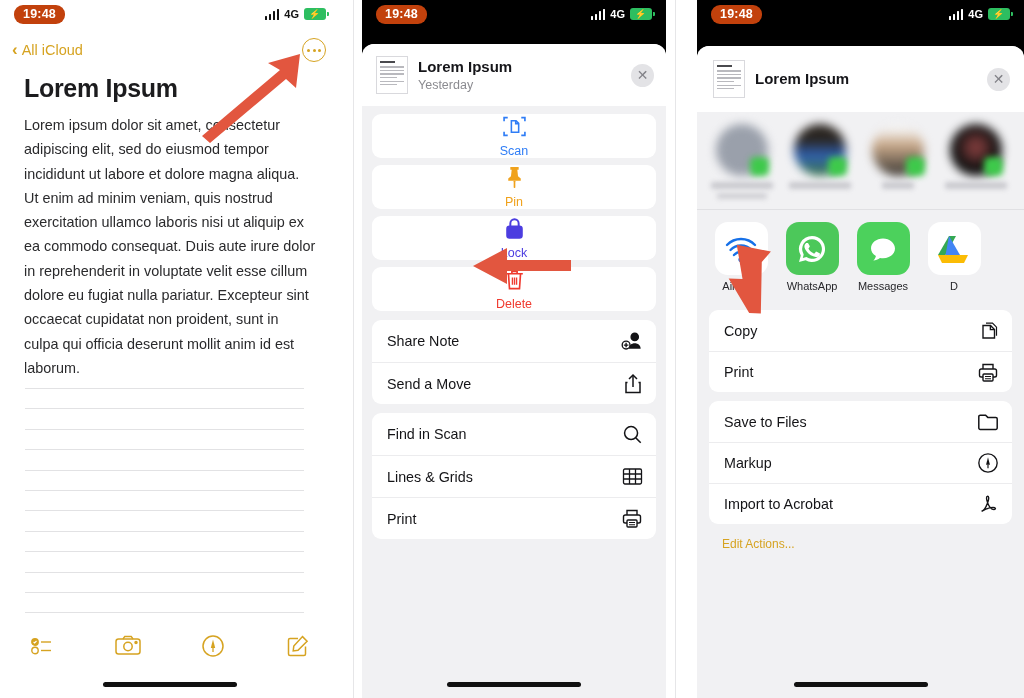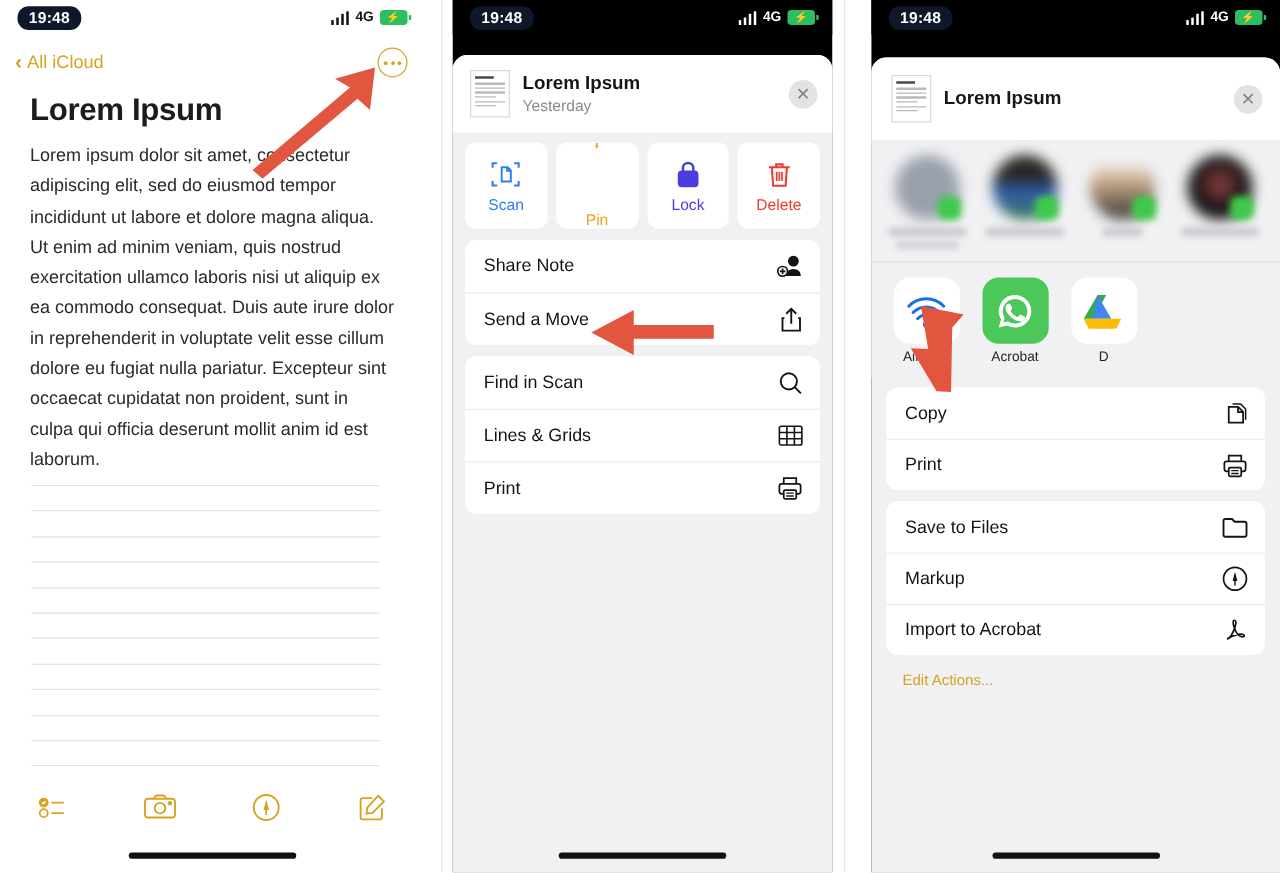--- a/index.html
+++ b/index.html
@@ -17,7 +17,7 @@
      justify-content:space-between; padding:0 14px; }
   .sb-dark { background:#000; }
   .sb-light { background:#fff; }
-  .time-pill { background:#0f172a; color:#fff; font-size:12.5px; font-weight:bold;
+  .time-pill { background:#c2410c; color:#fff; font-size:12.5px; font-weight:bold;
      border-radius:9px; padding:2px 9px 3px; letter-spacing:.2px; }
   .sb-right { display:flex; align-items:center; gap:5px; }
   .bars { display:flex; align-items:flex-end; gap:1.5px; height:11px; }

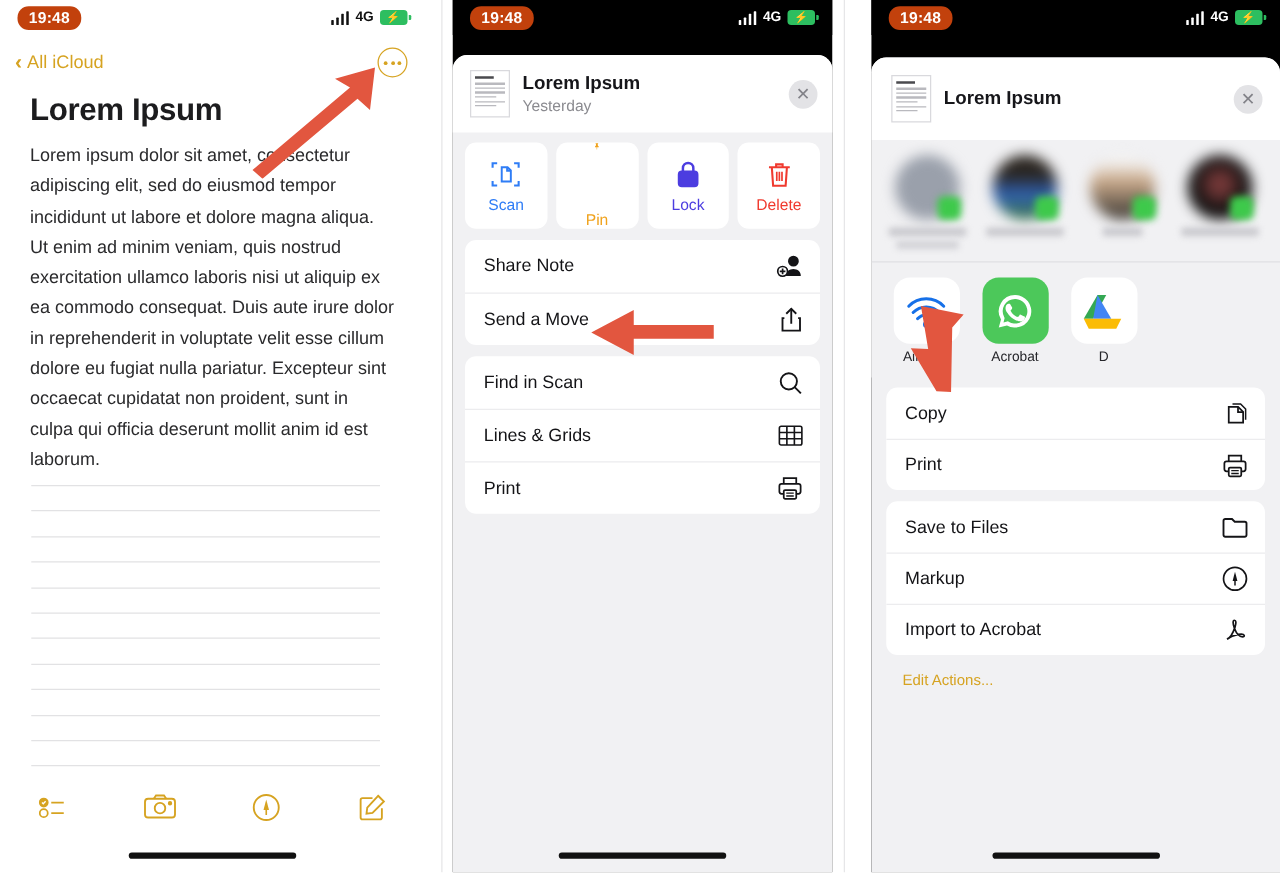--- a/index.html
+++ b/index.html
@@ -69,7 +69,7 @@
      font-size:14px; line-height:1; flex:0 0 auto; }
 
   
-  .quick-row { display:flex; gap:7px; padding:8px 10px 0; }
+  .quick-row { display:flex; gap:7px; padding:8px 10px 0;flex-direction:column; }
   .quick { flex:1; background:#fff; border-radius:9px; height:69px; display:flex;
      flex-direction:column; align-items:center; justify-content:center; gap:5px; }
   .quick span.lbl { font-size:12.5px; }

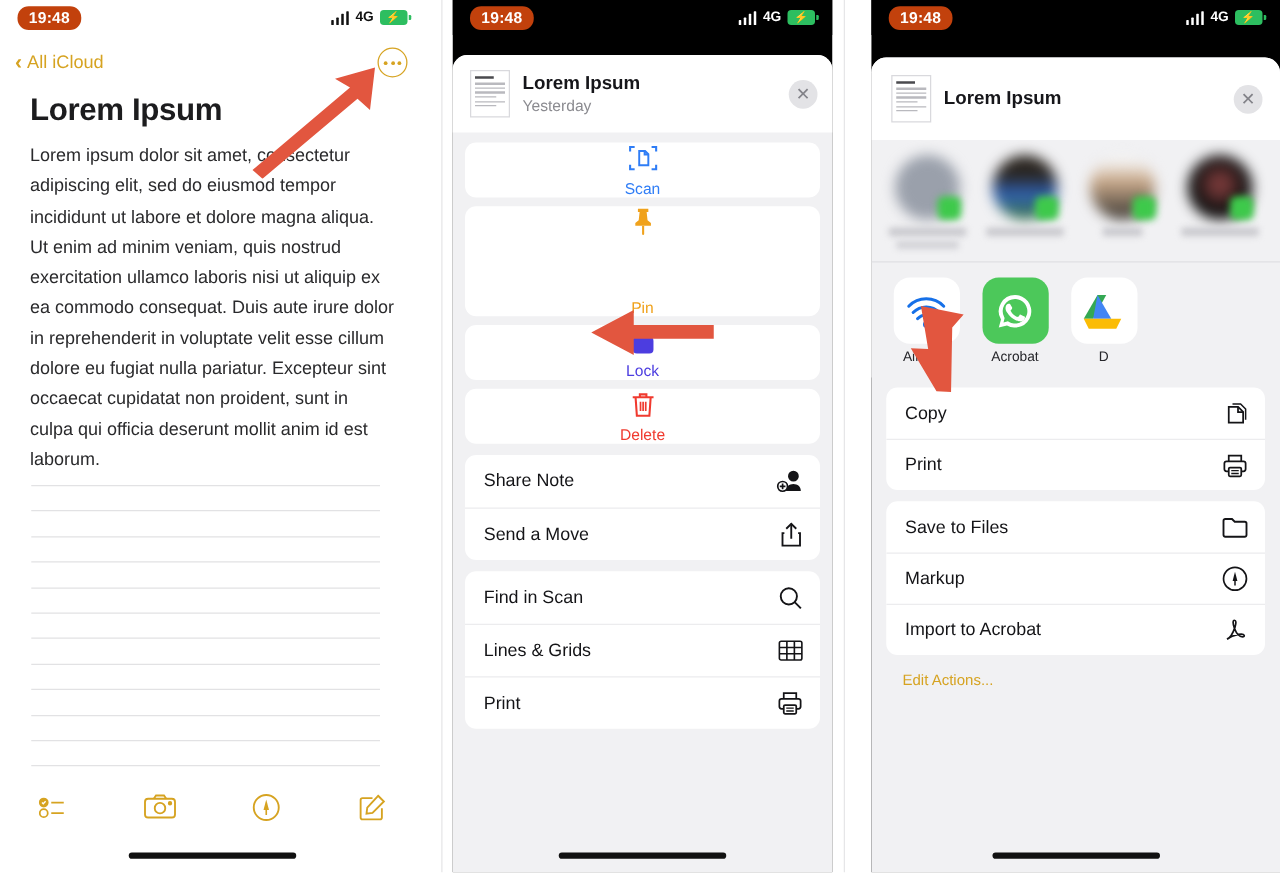--- a/index.html
+++ b/index.html
@@ -73,7 +73,7 @@
   .quick { flex:1; background:#fff; border-radius:9px; height:69px; display:flex;
      flex-direction:column; align-items:center; justify-content:center; gap:5px; }
   .quick span.lbl { font-size:12.5px; }
-  .q-scan { color:#2f7df6; } .q-pin { color:#f0a21c;margin-top:44px; }
+  .q-scan { color:#2f7df6; } .q-pin { color:#f0a21c; }
   .q-lock { color:#4c3de0; } .q-del { color:#f03a2f; }
 
   

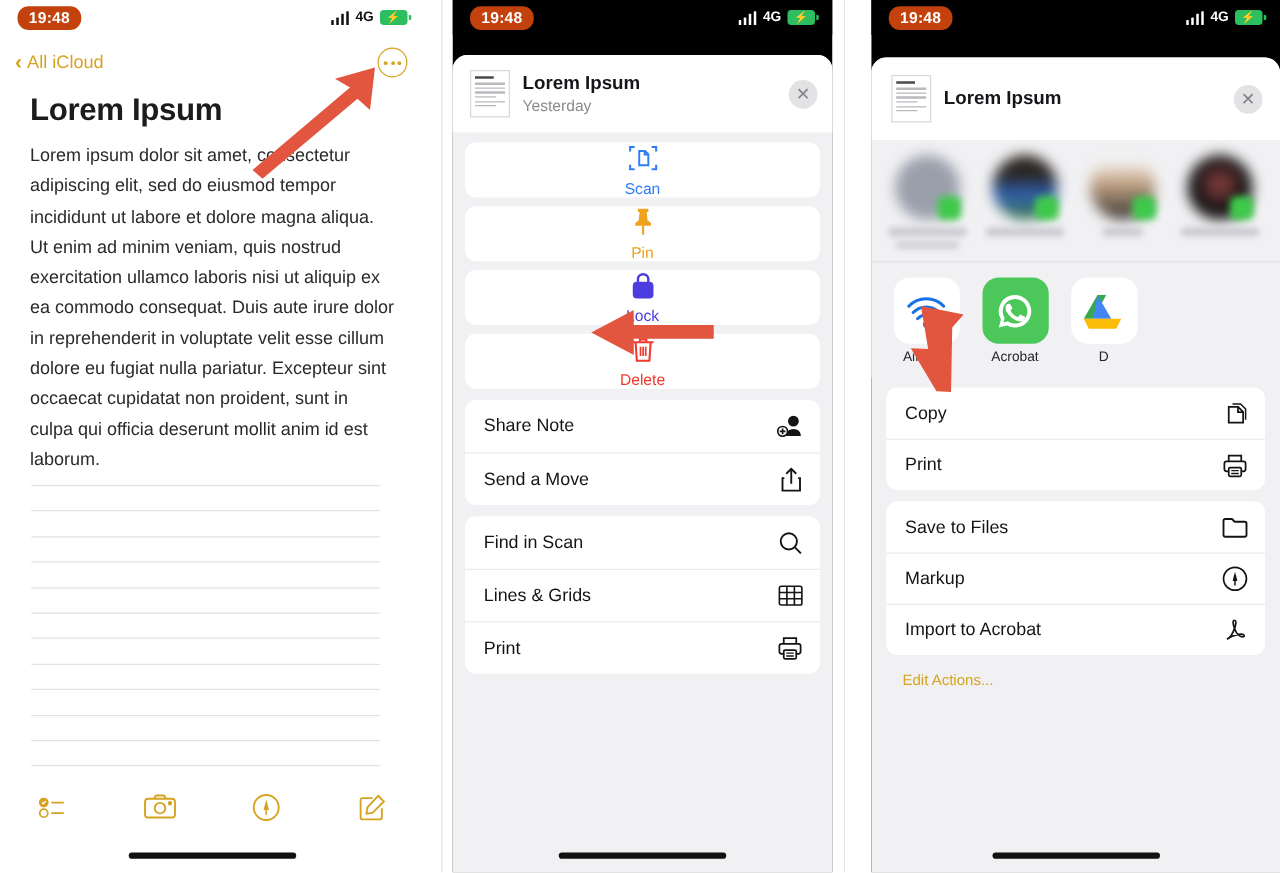--- a/index.html
+++ b/index.html
@@ -421,7 +421,7 @@
               <path d="M13.3 11.6c-.3-.7-.6-.7-.9-.7h-.7c-.3 0-.7.1-1 .5-.4.4-1.3 1.3-1.3 3.1s1.4 3.6 1.6 3.9c.2.3 2.7 4.2 6.6 5.7 3.2 1.3 3.9 1 4.6.9.7-.1 2.2-.9 2.5-1.8.3-.9.3-1.6.2-1.8-.1-.2-.4-.3-.8-.5-.4-.2-2.2-1.1-2.6-1.2-.3-.1-.6-.2-.8.2-.2.4-.9 1.2-1.1 1.4-.2.2-.4.3-.8.1-.4-.2-1.6-.6-3.1-1.9-1.1-1-1.9-2.3-2.1-2.7-.2-.4 0-.6.2-.8l.6-.7c.2-.2.2-.4.3-.7.1-.3.1-.5 0-.7l-1.4-2.3z"></path>
             </svg>
           </div>
-          <div class="app-lbl">Acrobat</div>
+          <div class="app-lbl">WhatsApp</div>
         </div>
         <div class="app">
           <div class="app-ic" style="background:#fff;">

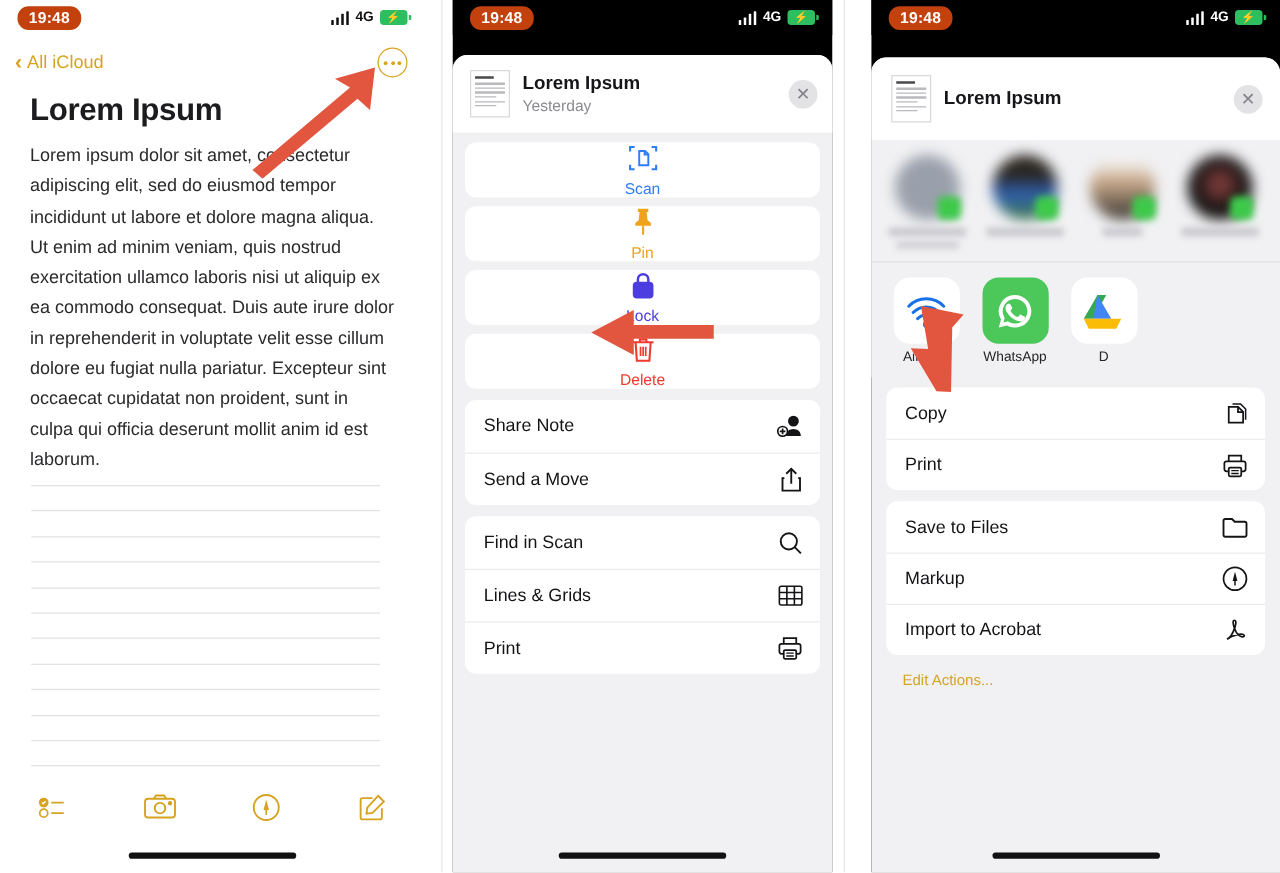--- a/index.html
+++ b/index.html
@@ -424,6 +424,14 @@
           <div class="app-lbl">WhatsApp</div>
         </div>
         <div class="app">
+          <div class="app-ic" style="background:#4cd15c;">
+            <svg width="34" height="34" viewBox="0 0 34 34" fill="#fff">
+              <path d="M17 6.5c-6.6 0-12 4.3-12 9.7 0 3.2 1.9 6 4.9 7.8-.3 1.8-1.3 3.4-2.7 4.6 2.5-.2 4.9-1.2 6.8-2.6 1 .2 2 .3 3 .3 6.6 0 12-4.3 12-9.7S23.6 6.5 17 6.5z"></path>
+            </svg>
+          </div>
+          <div class="app-lbl">Messages</div>
+        </div>
+        <div class="app">
           <div class="app-ic" style="background:#fff;">
             <svg width="34" height="30" viewBox="0 0 34 30">
               <path d="M12 2l-11 19h7.5L19 2z" fill="#34a853"></path>

